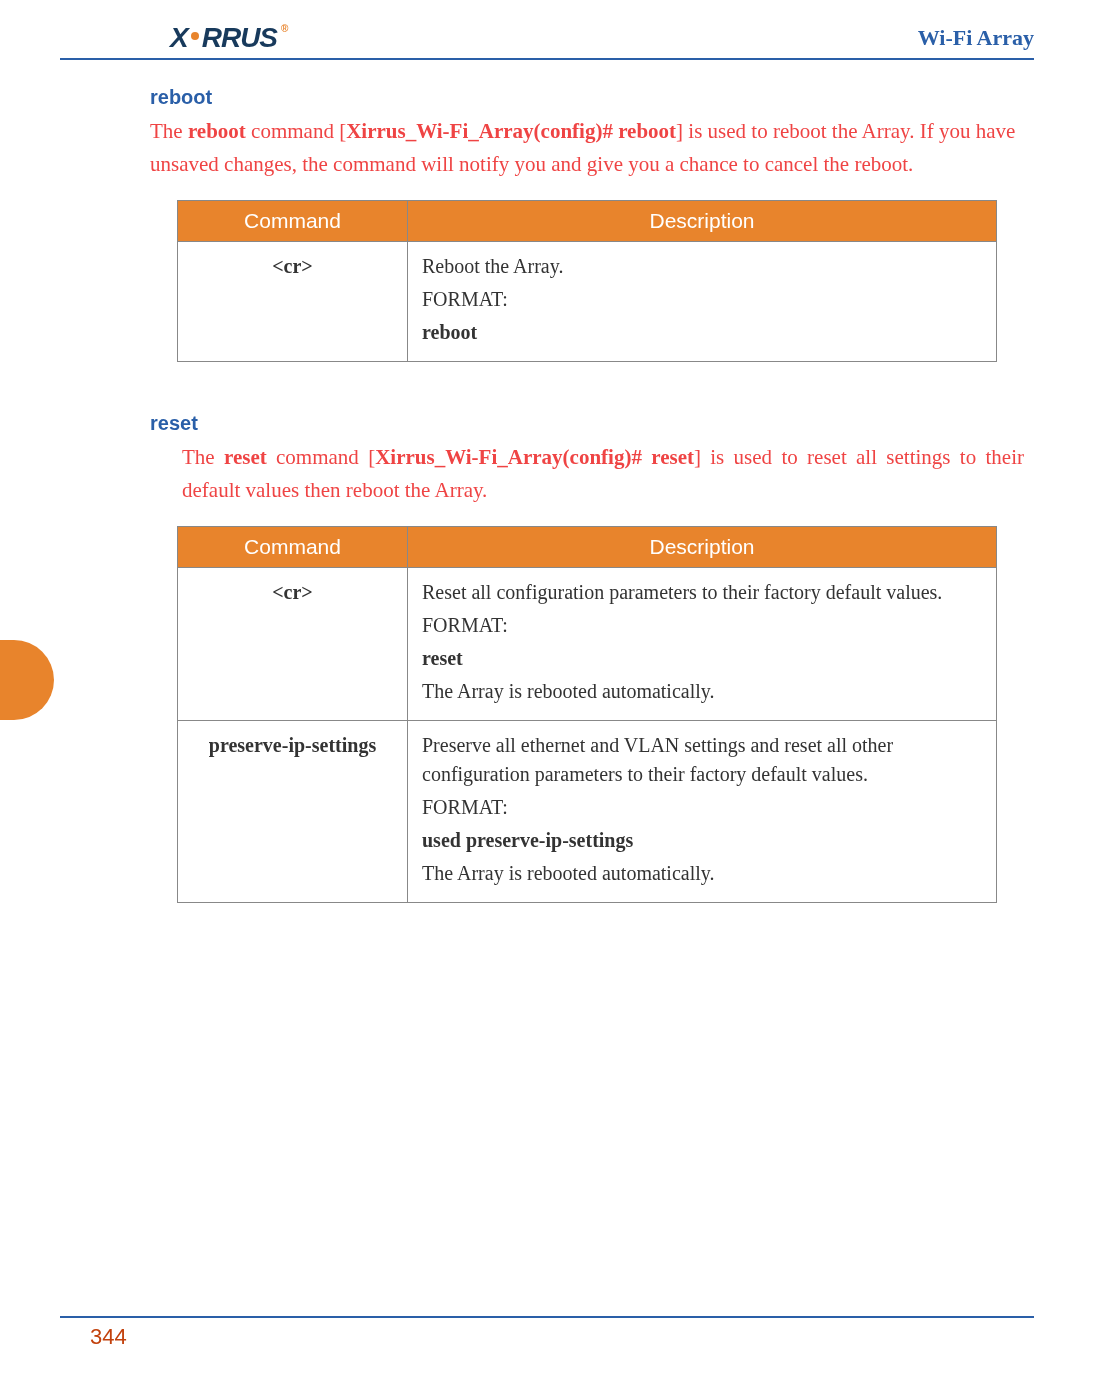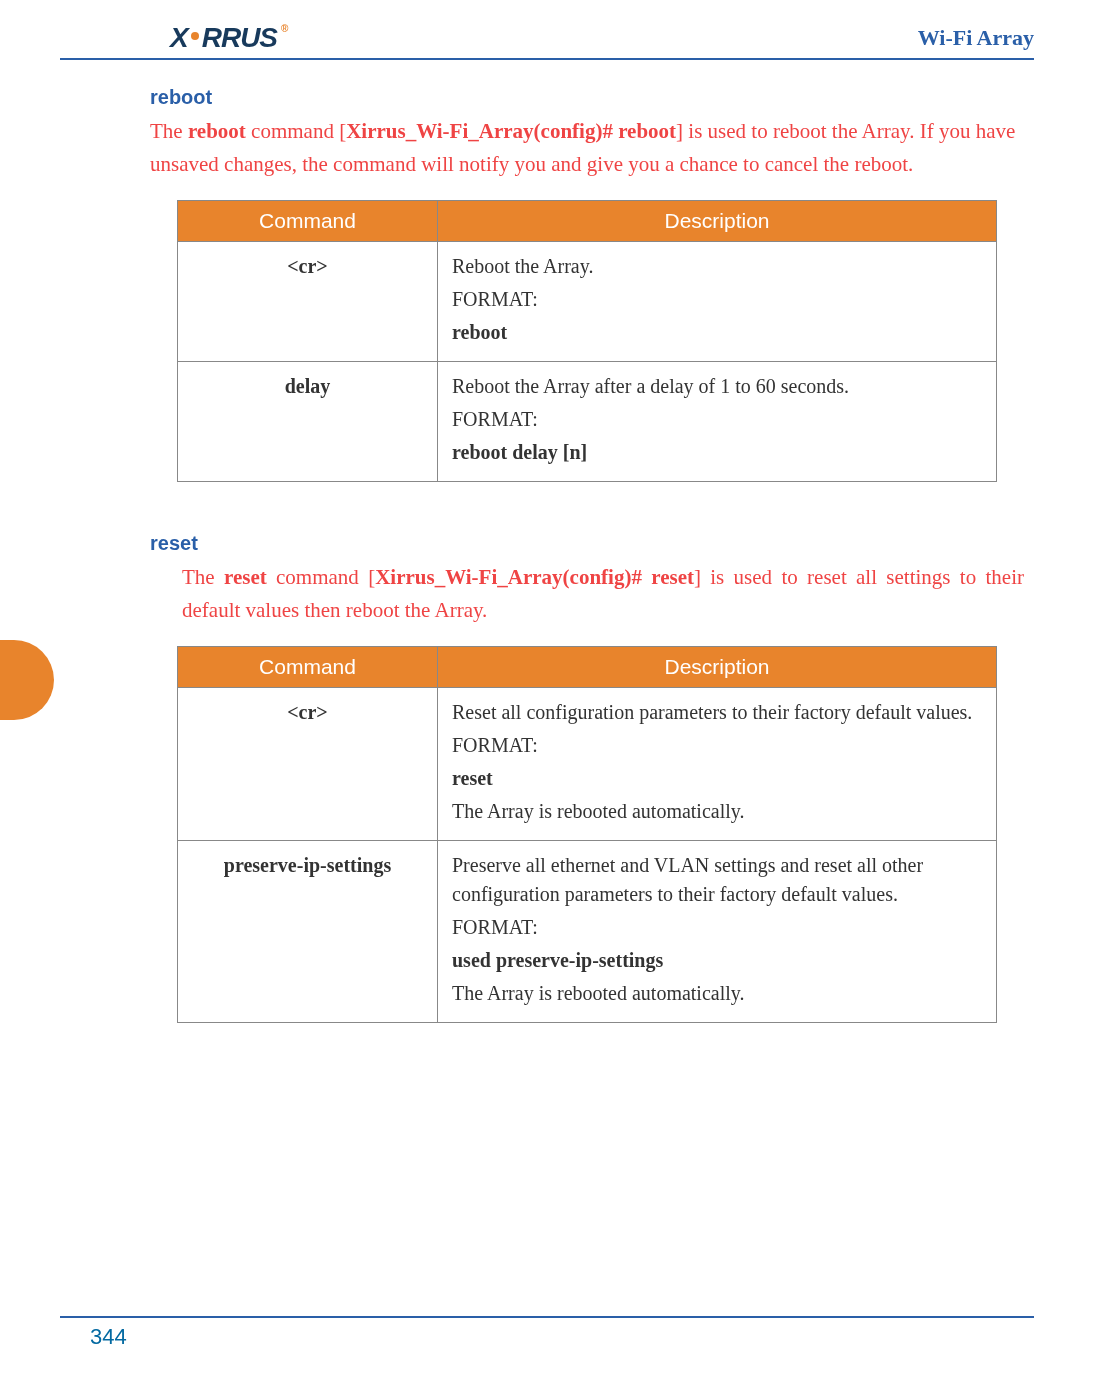--- a/index.html
+++ b/index.html
@@ -90,7 +90,7 @@
     padding: 8px 10px;
     border: 1.5px solid #888;
   }
-  .cmd-table th:first-child { width: 260px; }
+  .cmd-table th:first-child { width: 230px; }
   .cmd-table td {
     border: 1.5px solid #888;
     padding: 10px 14px;

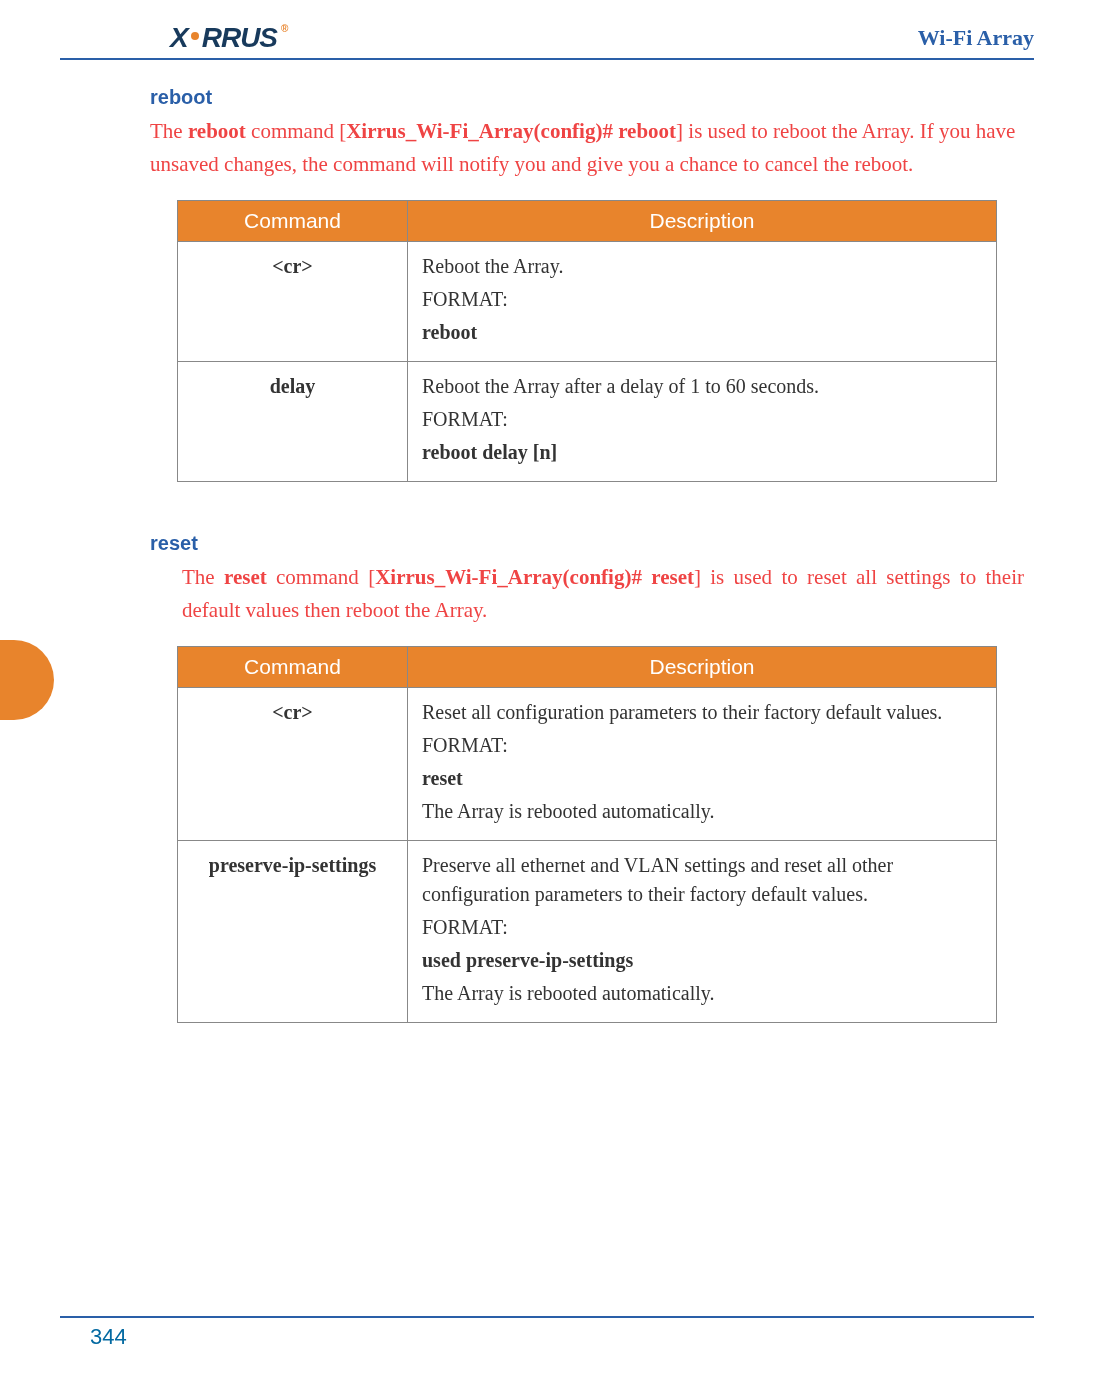--- a/index.html
+++ b/index.html
@@ -171,14 +171,6 @@
           <div class="desc-line bold">reboot</div>
         </td>
       </tr>
-      <tr>
-        <td>delay</td>
-        <td>
-          <div class="desc-line">Reboot the Array after a delay of 1 to 60 seconds.</div>
-          <div class="desc-line">FORMAT:</div>
-          <div class="desc-line bold">reboot delay [n]</div>
-        </td>
-      </tr>
     </tbody>
       </table>
 

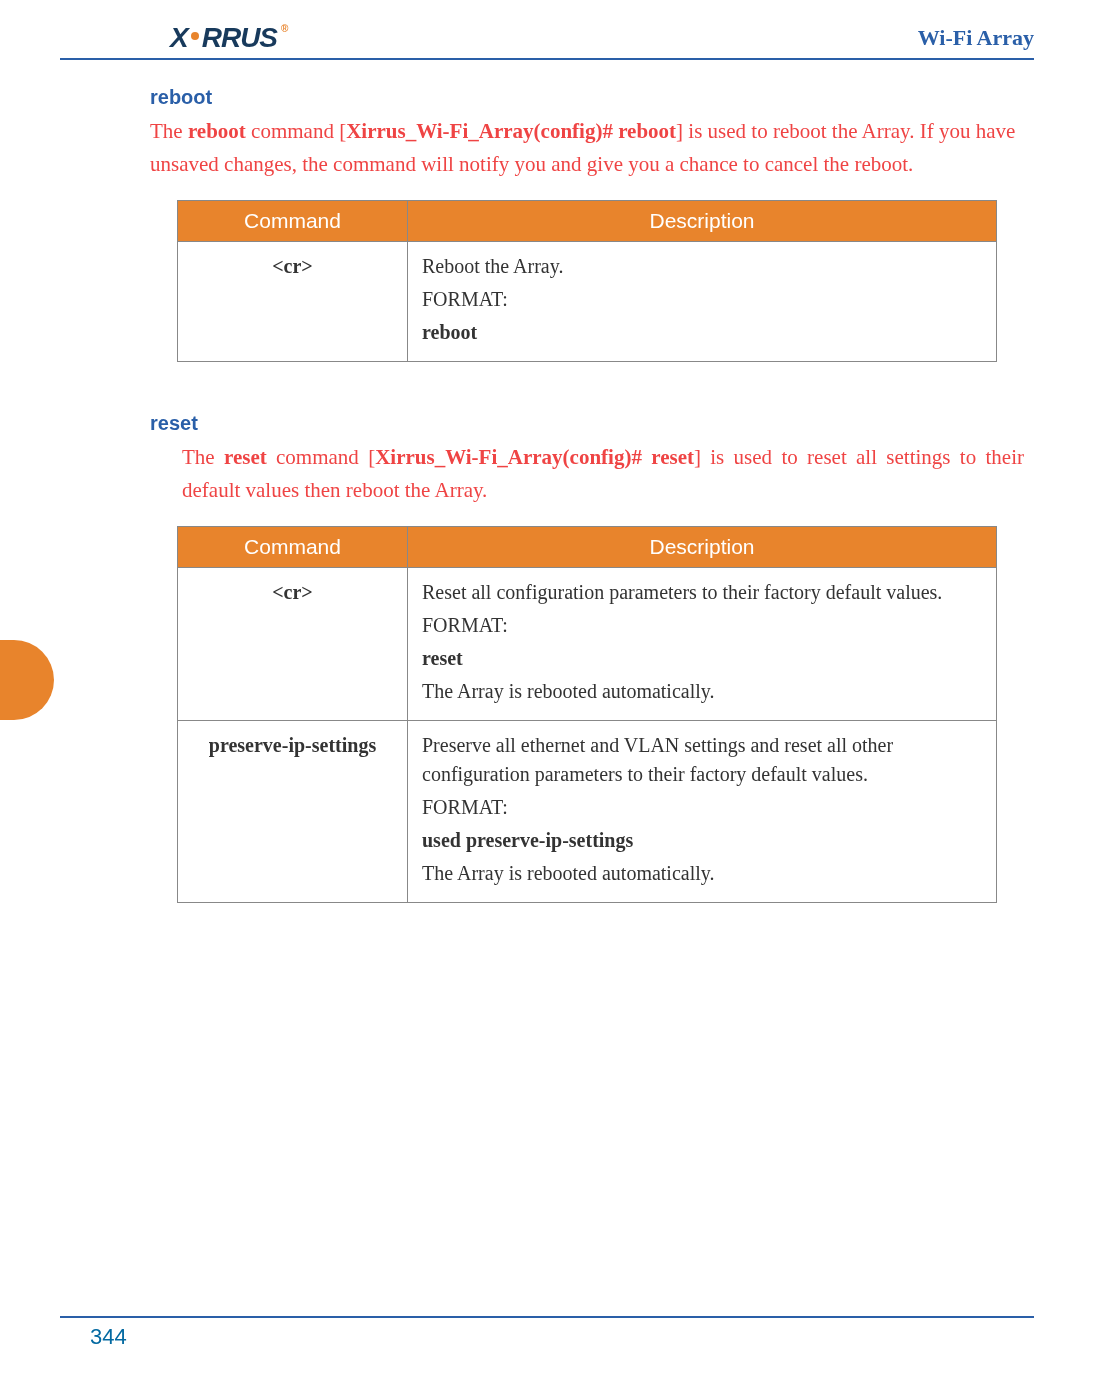--- a/index.html
+++ b/index.html
@@ -124,7 +124,7 @@
   }
   .footer-left {
     font-size: 22px;
-    color: #0369a1;
+    color: #c2410c;
     font-family: Arial, Helvetica, sans-serif;
   }
   .footer-right {

